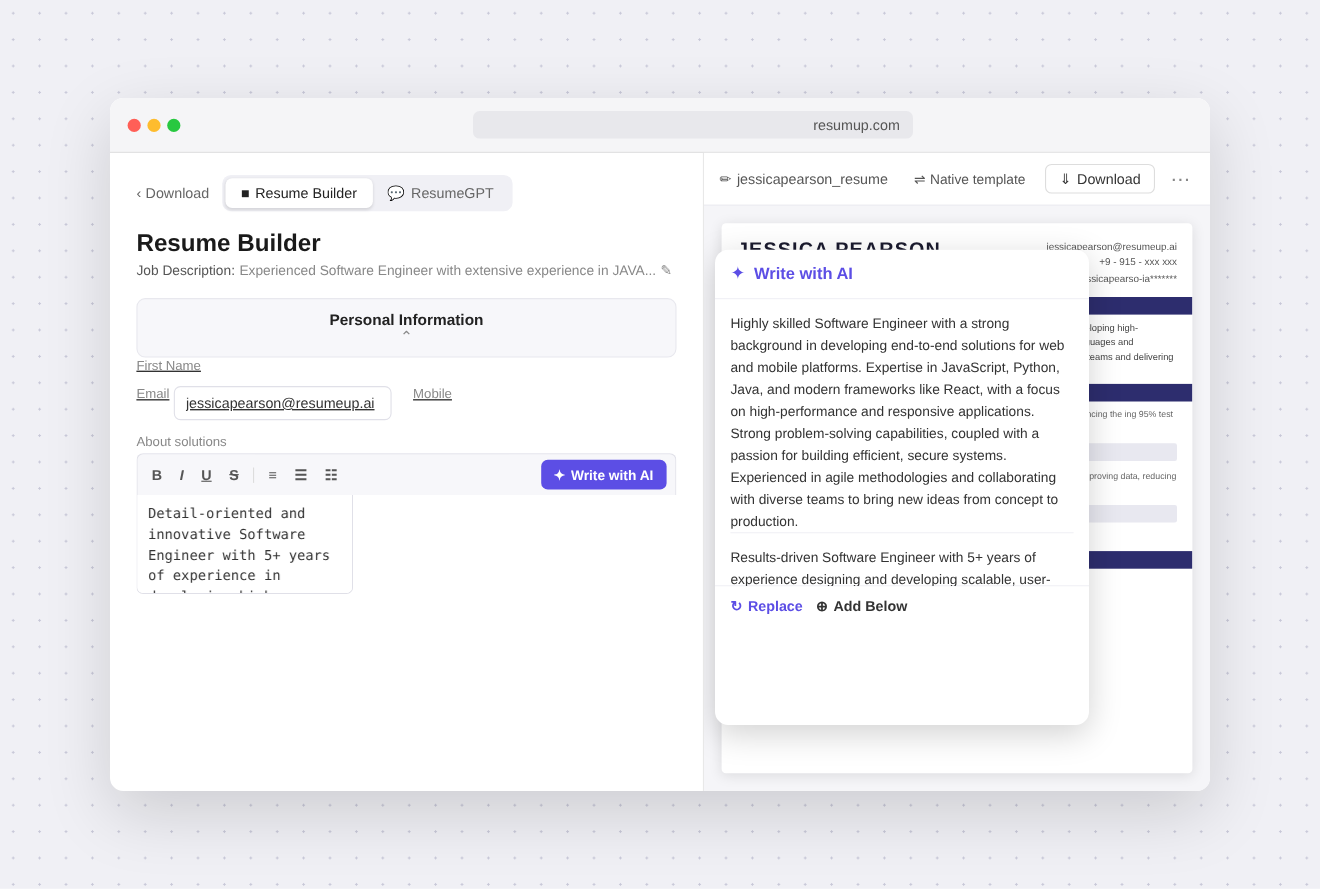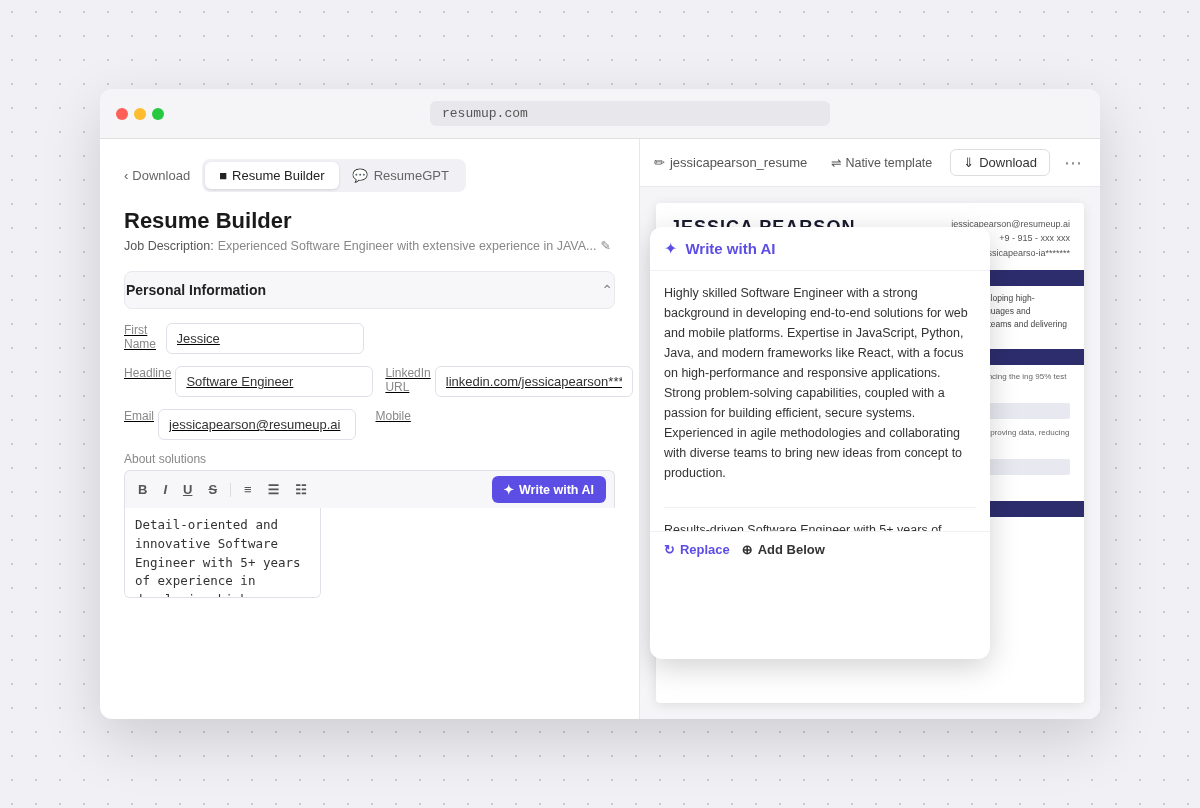--- a/index.html
+++ b/index.html
@@ -52,10 +52,9 @@
       background: #e8e8ec;
       border-radius: 6px;
       padding: 5px 12px;
-      text-align: left;
+      text-align: right;
       font-size: 13px;
       color: #555;
-      font-family: Liberation Mono, monospace;
     }
 
     .browser-content {

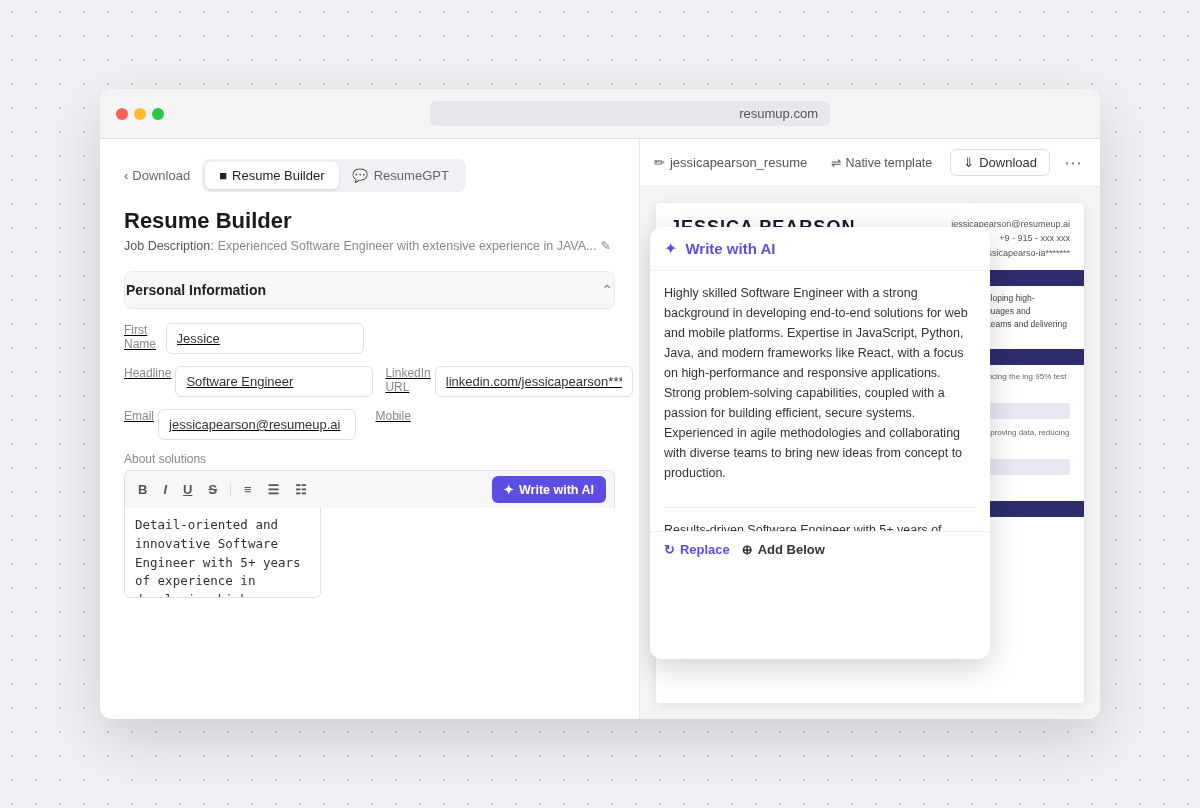--- a/index.html
+++ b/index.html
@@ -139,7 +139,7 @@
       border: 1px solid #e8e8ee;
       border-radius: 8px;
       padding: 10px 1px;
-      margin-bottom: 14px;
+      flex-direction: column;
     }
 
     .section-title {

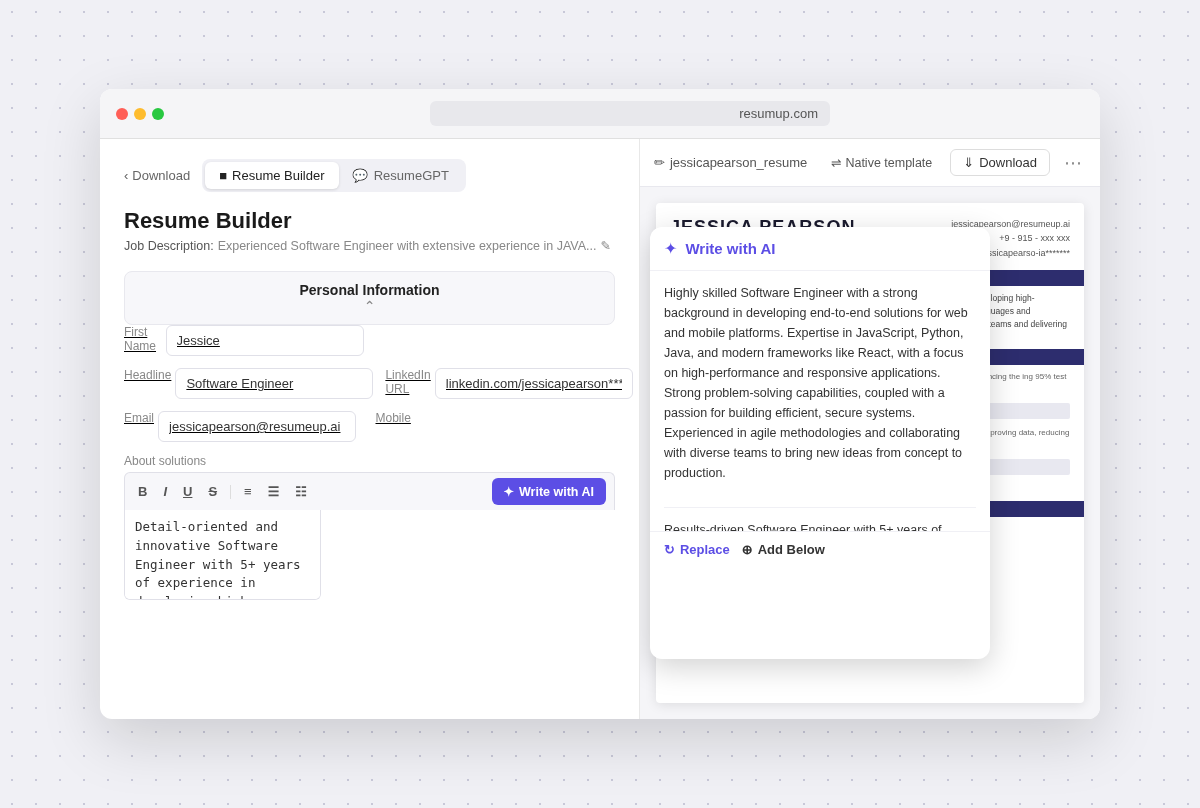--- a/index.html
+++ b/index.html
@@ -426,7 +426,7 @@
       color: #333;
       line-height: 1.6;
       margin-bottom: 12px;
-      padding-bottom: 24px;
+      padding-bottom: 0;
       border-bottom: 1px solid #f0f0f5;
     }
 

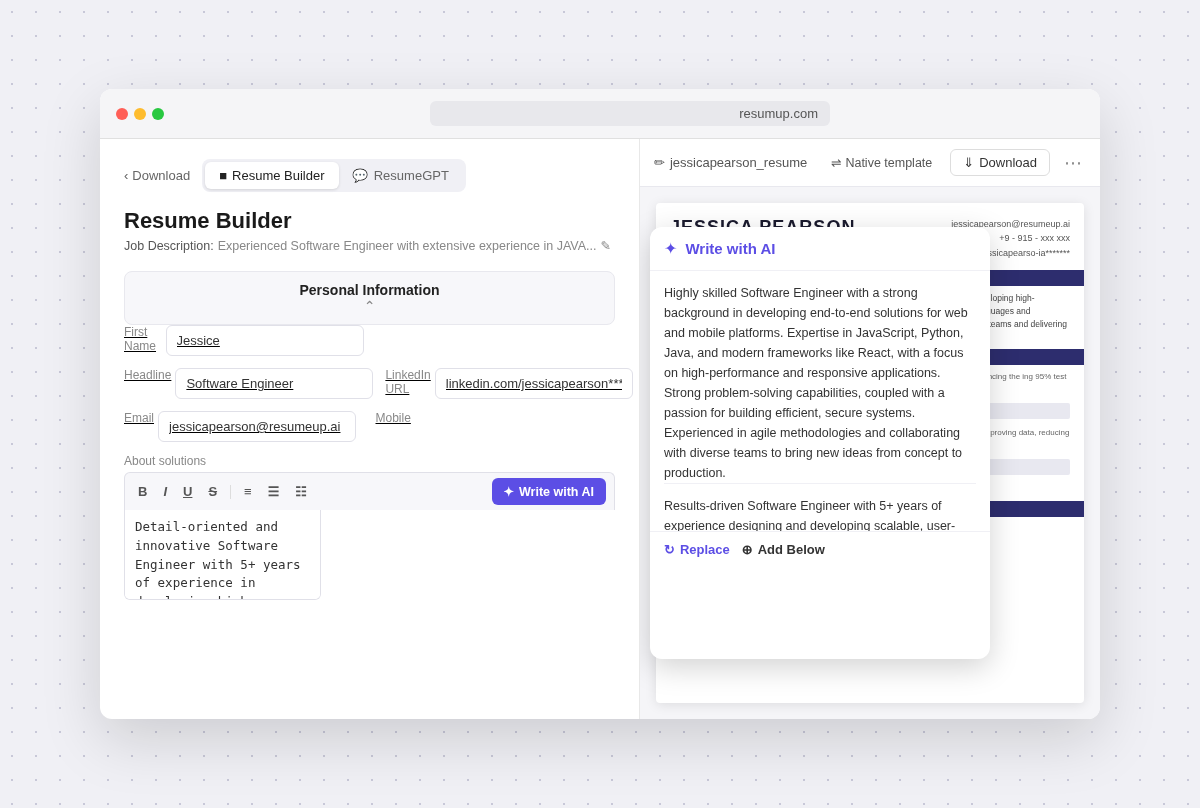--- a/index.html
+++ b/index.html
@@ -508,7 +508,6 @@
       <div class="form-grid">
         <div class="form-field">
           <label class="field-label">First Name</label>
-          <input class="field-input" type="text" value="Jessice" style="">
         </div>
       </div>
 

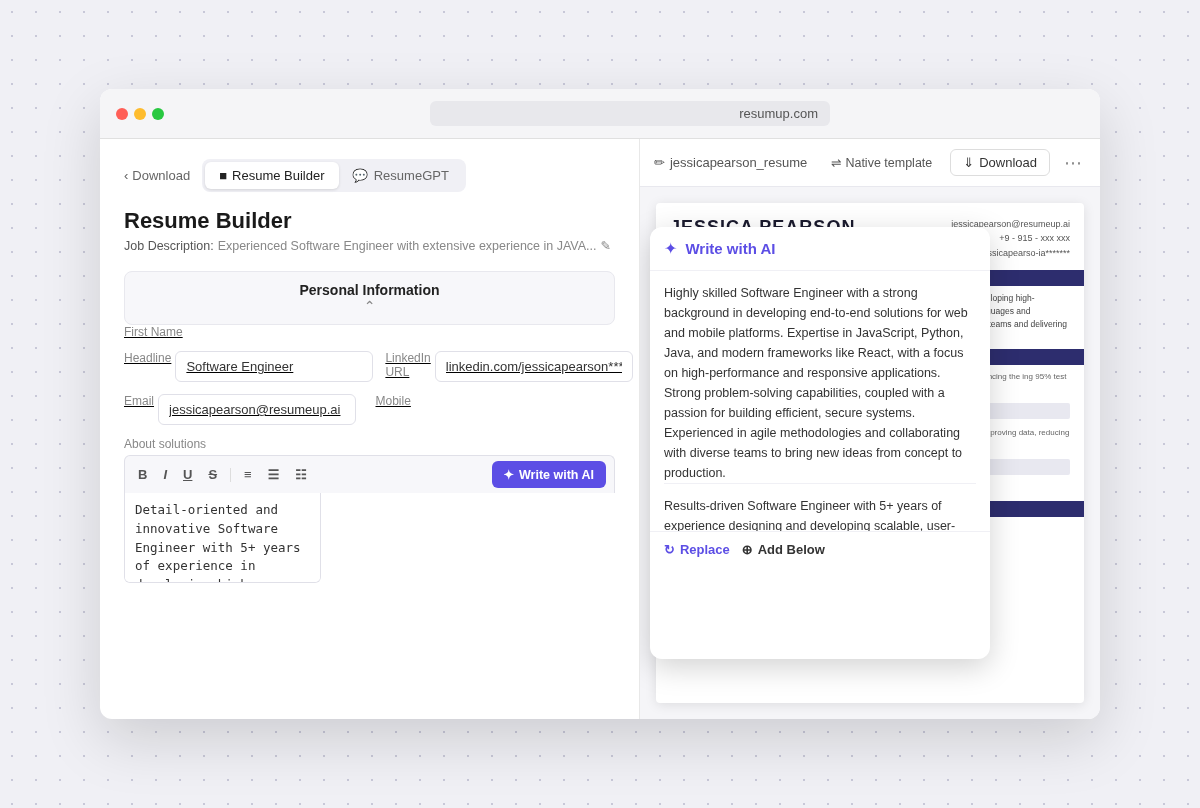--- a/index.html
+++ b/index.html
@@ -511,16 +511,6 @@
         </div>
       </div>
 
-      <div class="form-grid">
-        <div class="form-field">
-          <label class="field-label">Headline</label>
-          <input class="field-input" type="text" value="Software Engineer" style="">
-        </div>
-        <div class="form-field">
-          <label class="field-label">LinkedIn URL</label>
-          <input class="field-input" type="text" value="linkedin.com/jessicapearson******" style="">
-        </div>
-      </div>
 
       <div class="form-grid">
         <div class="form-field">

